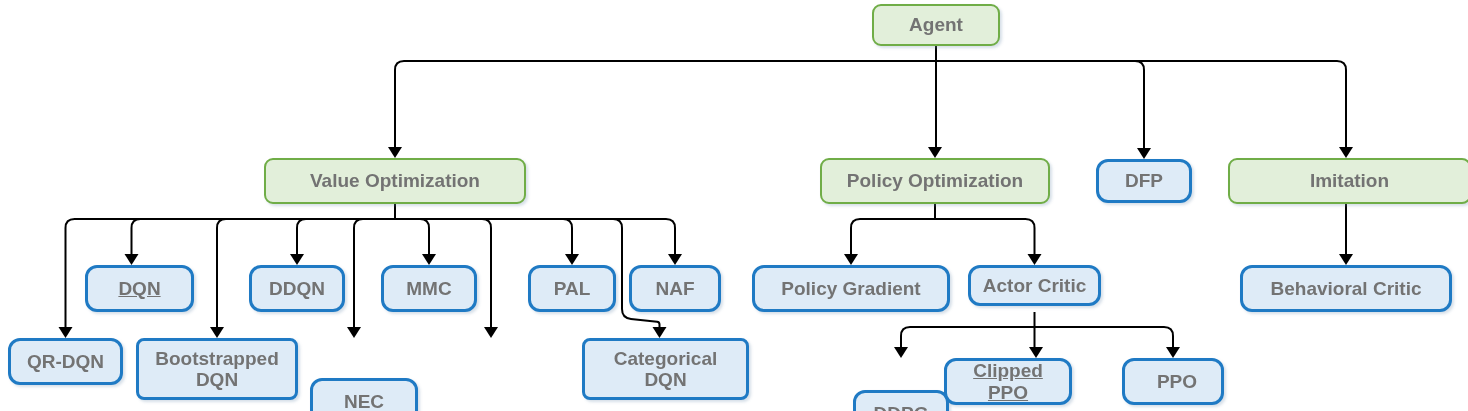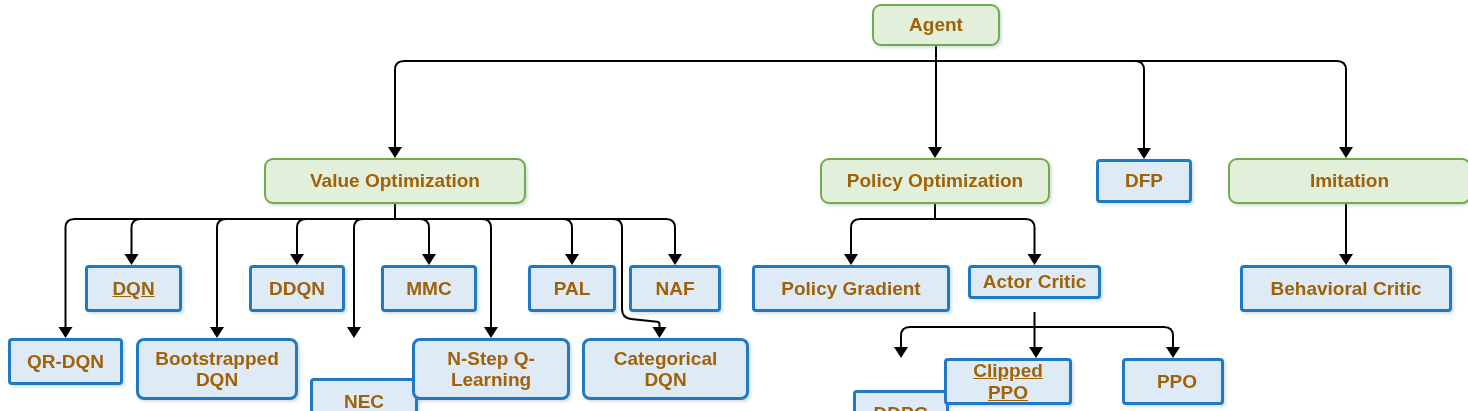--- a/index.html
+++ b/index.html
@@ -12,7 +12,7 @@
     display:flex;align-items:center;justify-content:center;
     text-align:center;
     font-weight:bold;
-    color:#a16207;
+    color:#737373;
     line-height:1.12;
     z-index:2;
     box-shadow:2px 2px 3px rgba(120,150,180,0.30);

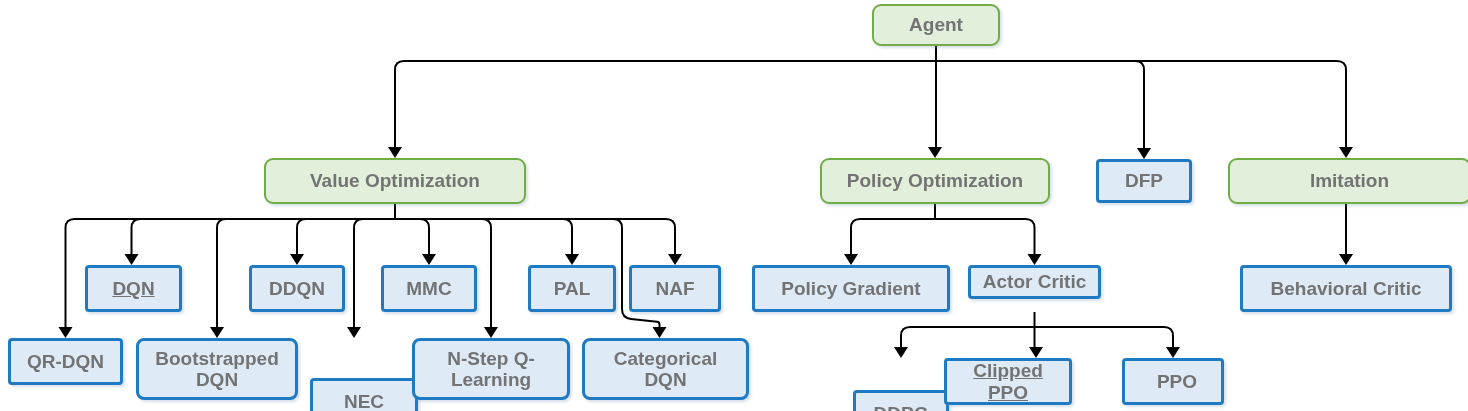--- a/index.html
+++ b/index.html
@@ -26,7 +26,7 @@
   .node.blue{
     background:#deebf7;
     border:3px solid #1f7ac4;
-    border-radius:4px;
+    border-radius:12px;
     font-size:19px;
   }
   .node.blue.soft{border-radius:8px;}

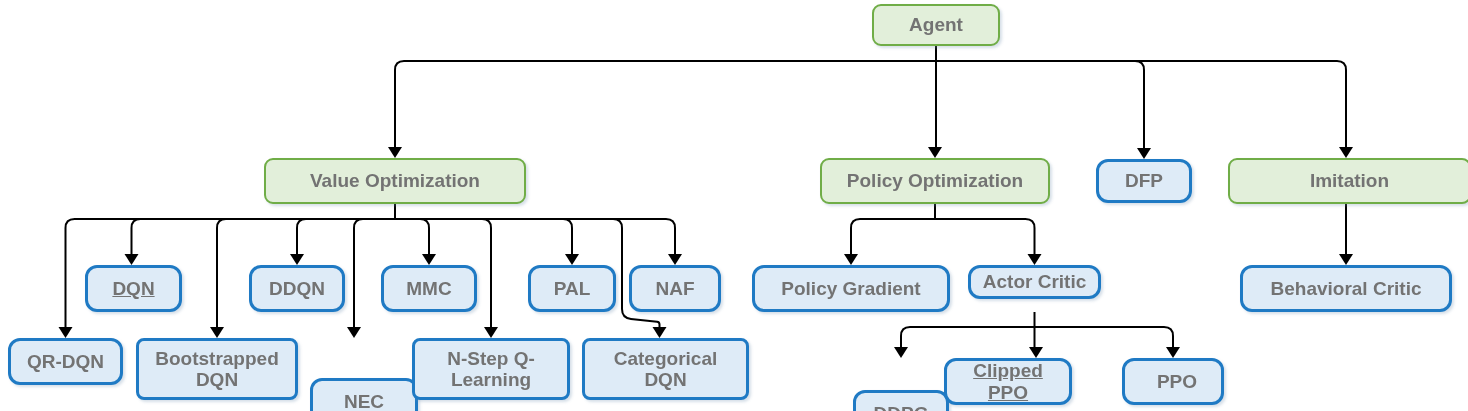--- a/index.html
+++ b/index.html
@@ -97,7 +97,7 @@
     <div class="node green" style="left: 1228px; top: 158px; width: 243px; height: 46px; text-align: right;">
       <span>Imitation</span>
     </div>
-    <div class="node blue" style="left: 85px; top: 265px; width: 97px; height: 47px; text-decoration: underline;">
+    <div class="node blue" style="left: 85px; top: 265px; width: 109px; height: 47px; text-decoration: underline;">
       <span>DQN</span>
     </div>
     <div class="node blue" style="left: 249px; top: 265px; width: 96px; height: 47px;">

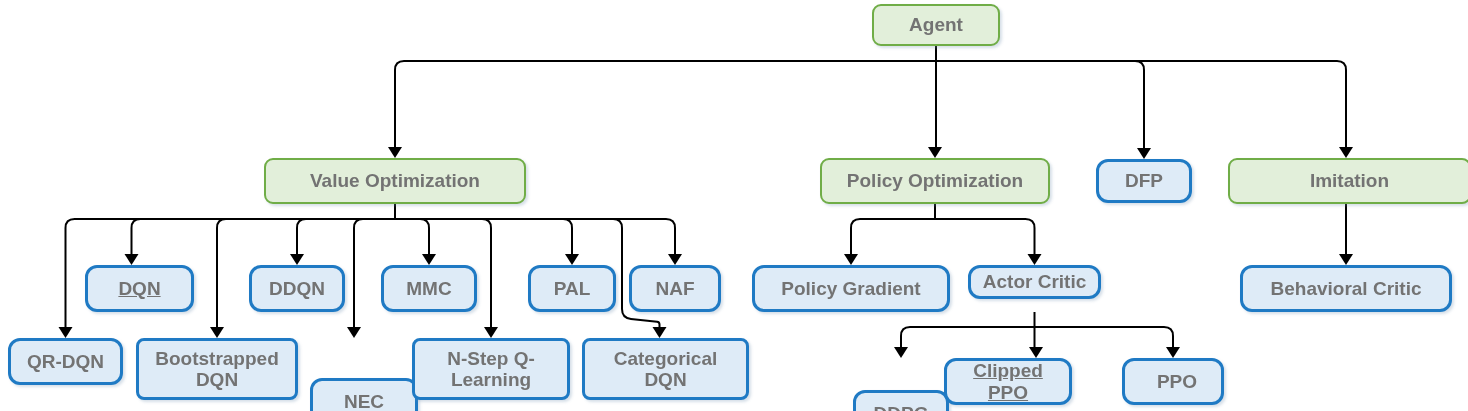--- a/index.html
+++ b/index.html
@@ -130,7 +130,7 @@
     <div class="node blue" style="left: 752px; top: 265px; width: 198px; height: 47px;">
       <span>Policy Gradient</span>
     </div>
-    <div class="node blue" style="left: 968px; top: 265px; width: 133px; height: 34px;">
+    <div class="node blue" style="left: 968px; top: 265px; width: 133px; height: 41px;">
       <span>Actor Critic</span>
     </div>
     <div class="node blue" style="left: 853px; top: 358px; width: 96px; height: 47px; margin-top: 32px;">

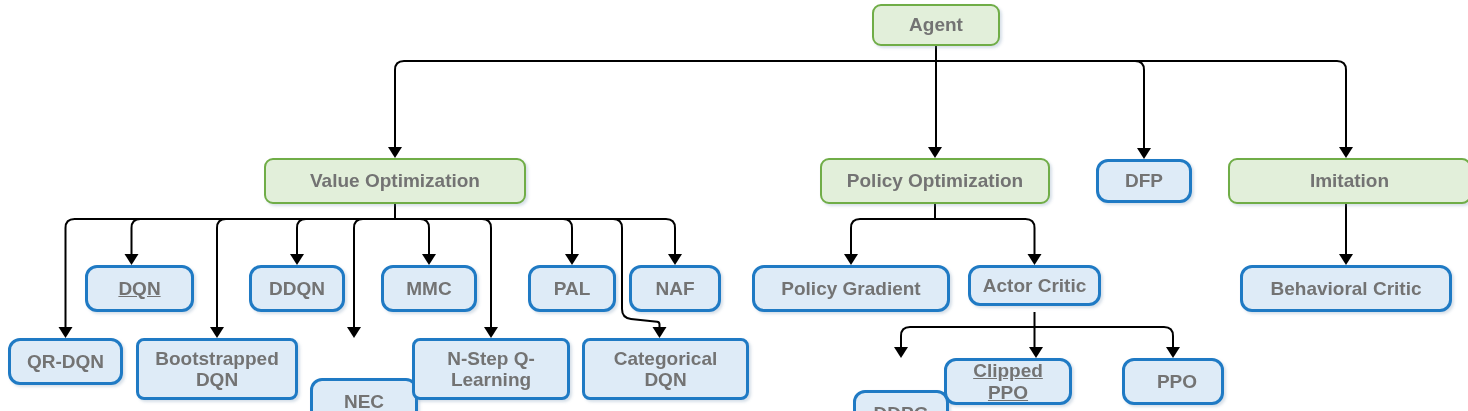--- a/index.html
+++ b/index.html
@@ -121,9 +121,6 @@
     <div class="node blue" style="left: 310px; top: 338px; width: 108px; height: 47px; margin-top: 40px;">
       <span>NEC</span>
     </div>
-    <div class="node blue soft" style="left: 412px; top: 338px; width: 158px; height: 62px;">
-      <span>N-Step Q-Learning</span>
-    </div>
     <div class="node blue soft" style="left: 582px; top: 338px; width: 167px; height: 62px;">
       <span>Categorical DQN</span>
     </div>

